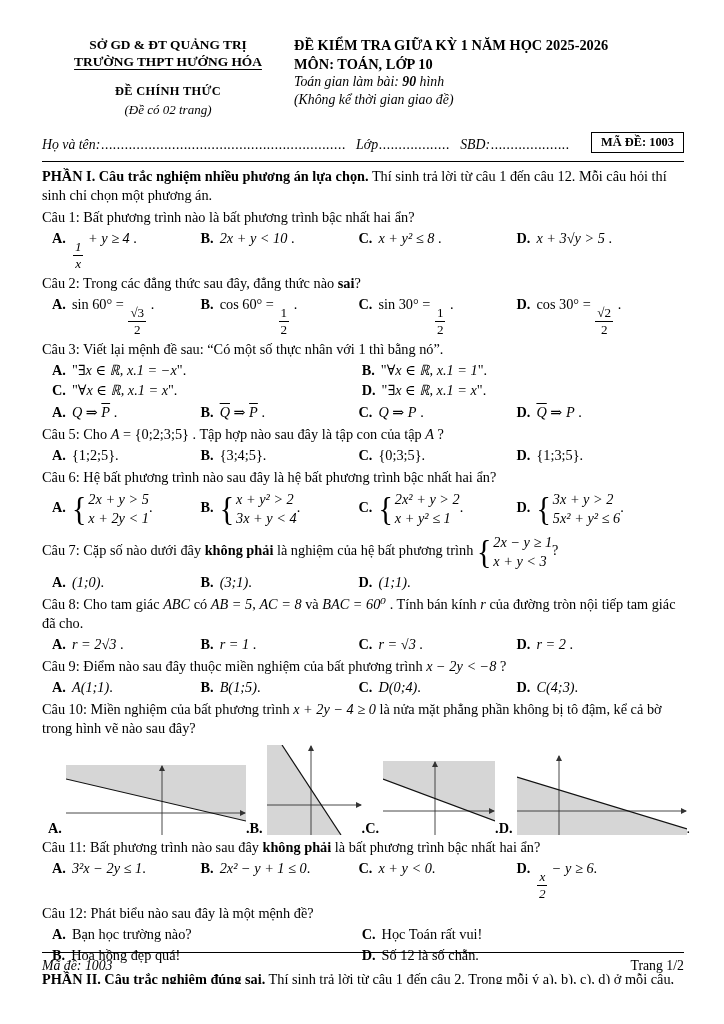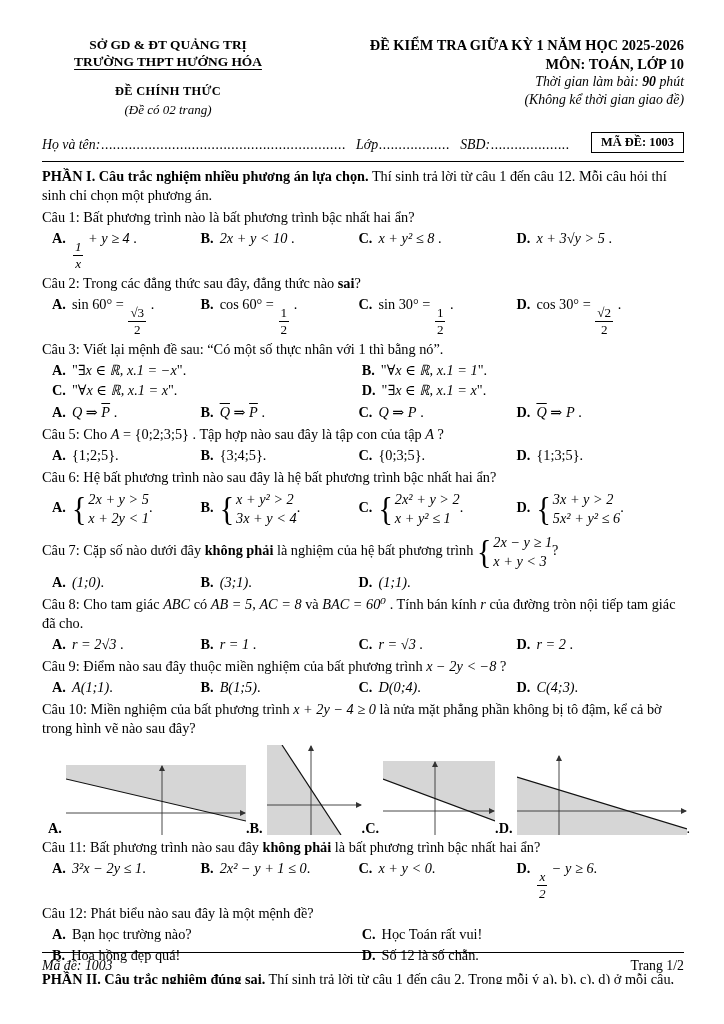--- a/index.html
+++ b/index.html
@@ -11,7 +11,7 @@
   }
   .header{display:flex;}
   .h-left{width:252px;text-align:center;}
-  .h-right{flex:1;text-align:right;}
+  .h-right{flex:1;text-align:left;}
   .hl1,.hl2{font-weight:bold;font-size:13.4px;line-height:1.28;}
   .hl2{text-decoration:underline;text-underline-offset:3px;}
   .hl3{font-weight:bold;font-size:12.4px;margin-top:14px;letter-spacing:.3px;}

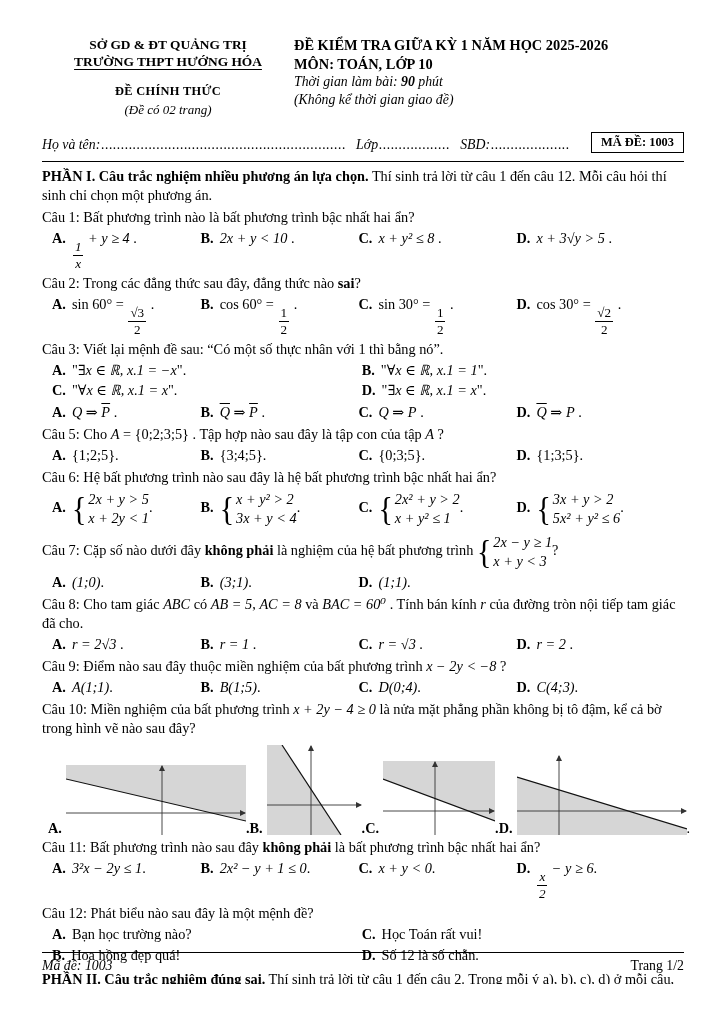--- a/index.html
+++ b/index.html
@@ -67,7 +67,7 @@
     <div class="h-right">
       <div class="hr1">ĐỀ KIỂM TRA GIỮA KỲ 1 NĂM HỌC 2025-2026</div>
       <div class="hr2">MÔN: TOÁN, LỚP 10</div>
-      <div class="hr3"><span>Thời gian làm bài: </span><b>90</b><span> phút</span></div>
+      <div class="hr3"><span>Toán gian làm bài: </span><b>90</b><span> phút</span></div>
       <div class="hr4">(Không kể thời gian giao đề)</div>
     </div>
   </div>

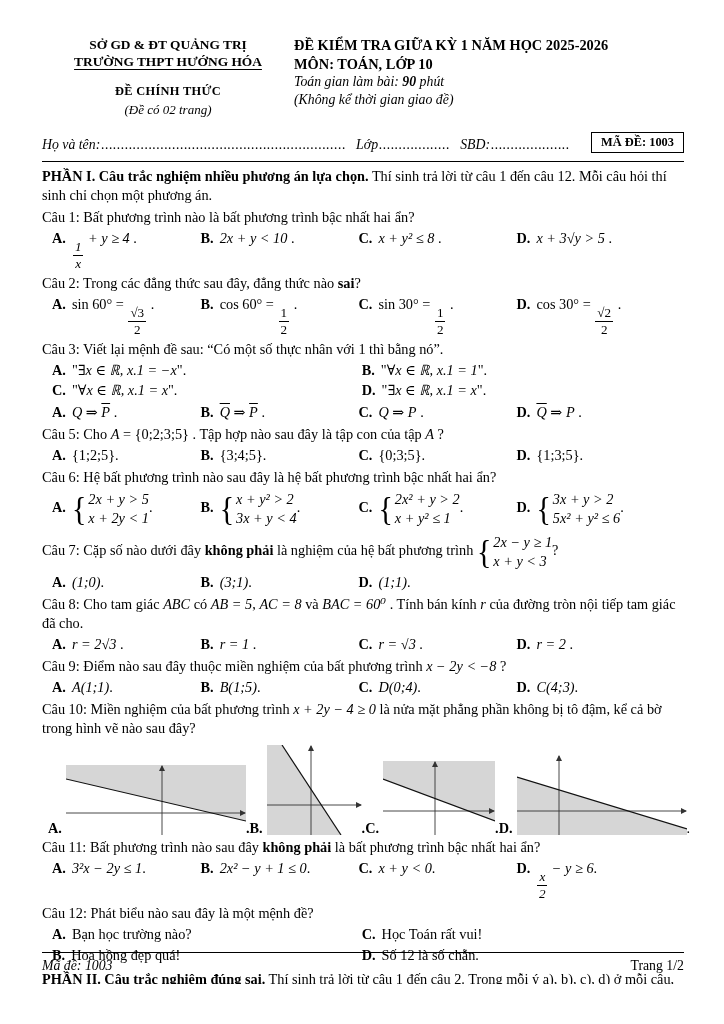--- a/index.html
+++ b/index.html
@@ -67,7 +67,7 @@
     <div class="h-right">
       <div class="hr1">ĐỀ KIỂM TRA GIỮA KỲ 1 NĂM HỌC 2025-2026</div>
       <div class="hr2">MÔN: TOÁN, LỚP 10</div>
-      <div class="hr3"><span>Toán gian làm bài: </span><b>90</b><span> phút</span></div>
+      <div class="hr3"><span>Toán gian làm bài: </span><b>90</b><span> hình</span></div>
       <div class="hr4">(Không kể thời gian giao đề)</div>
     </div>
   </div>

